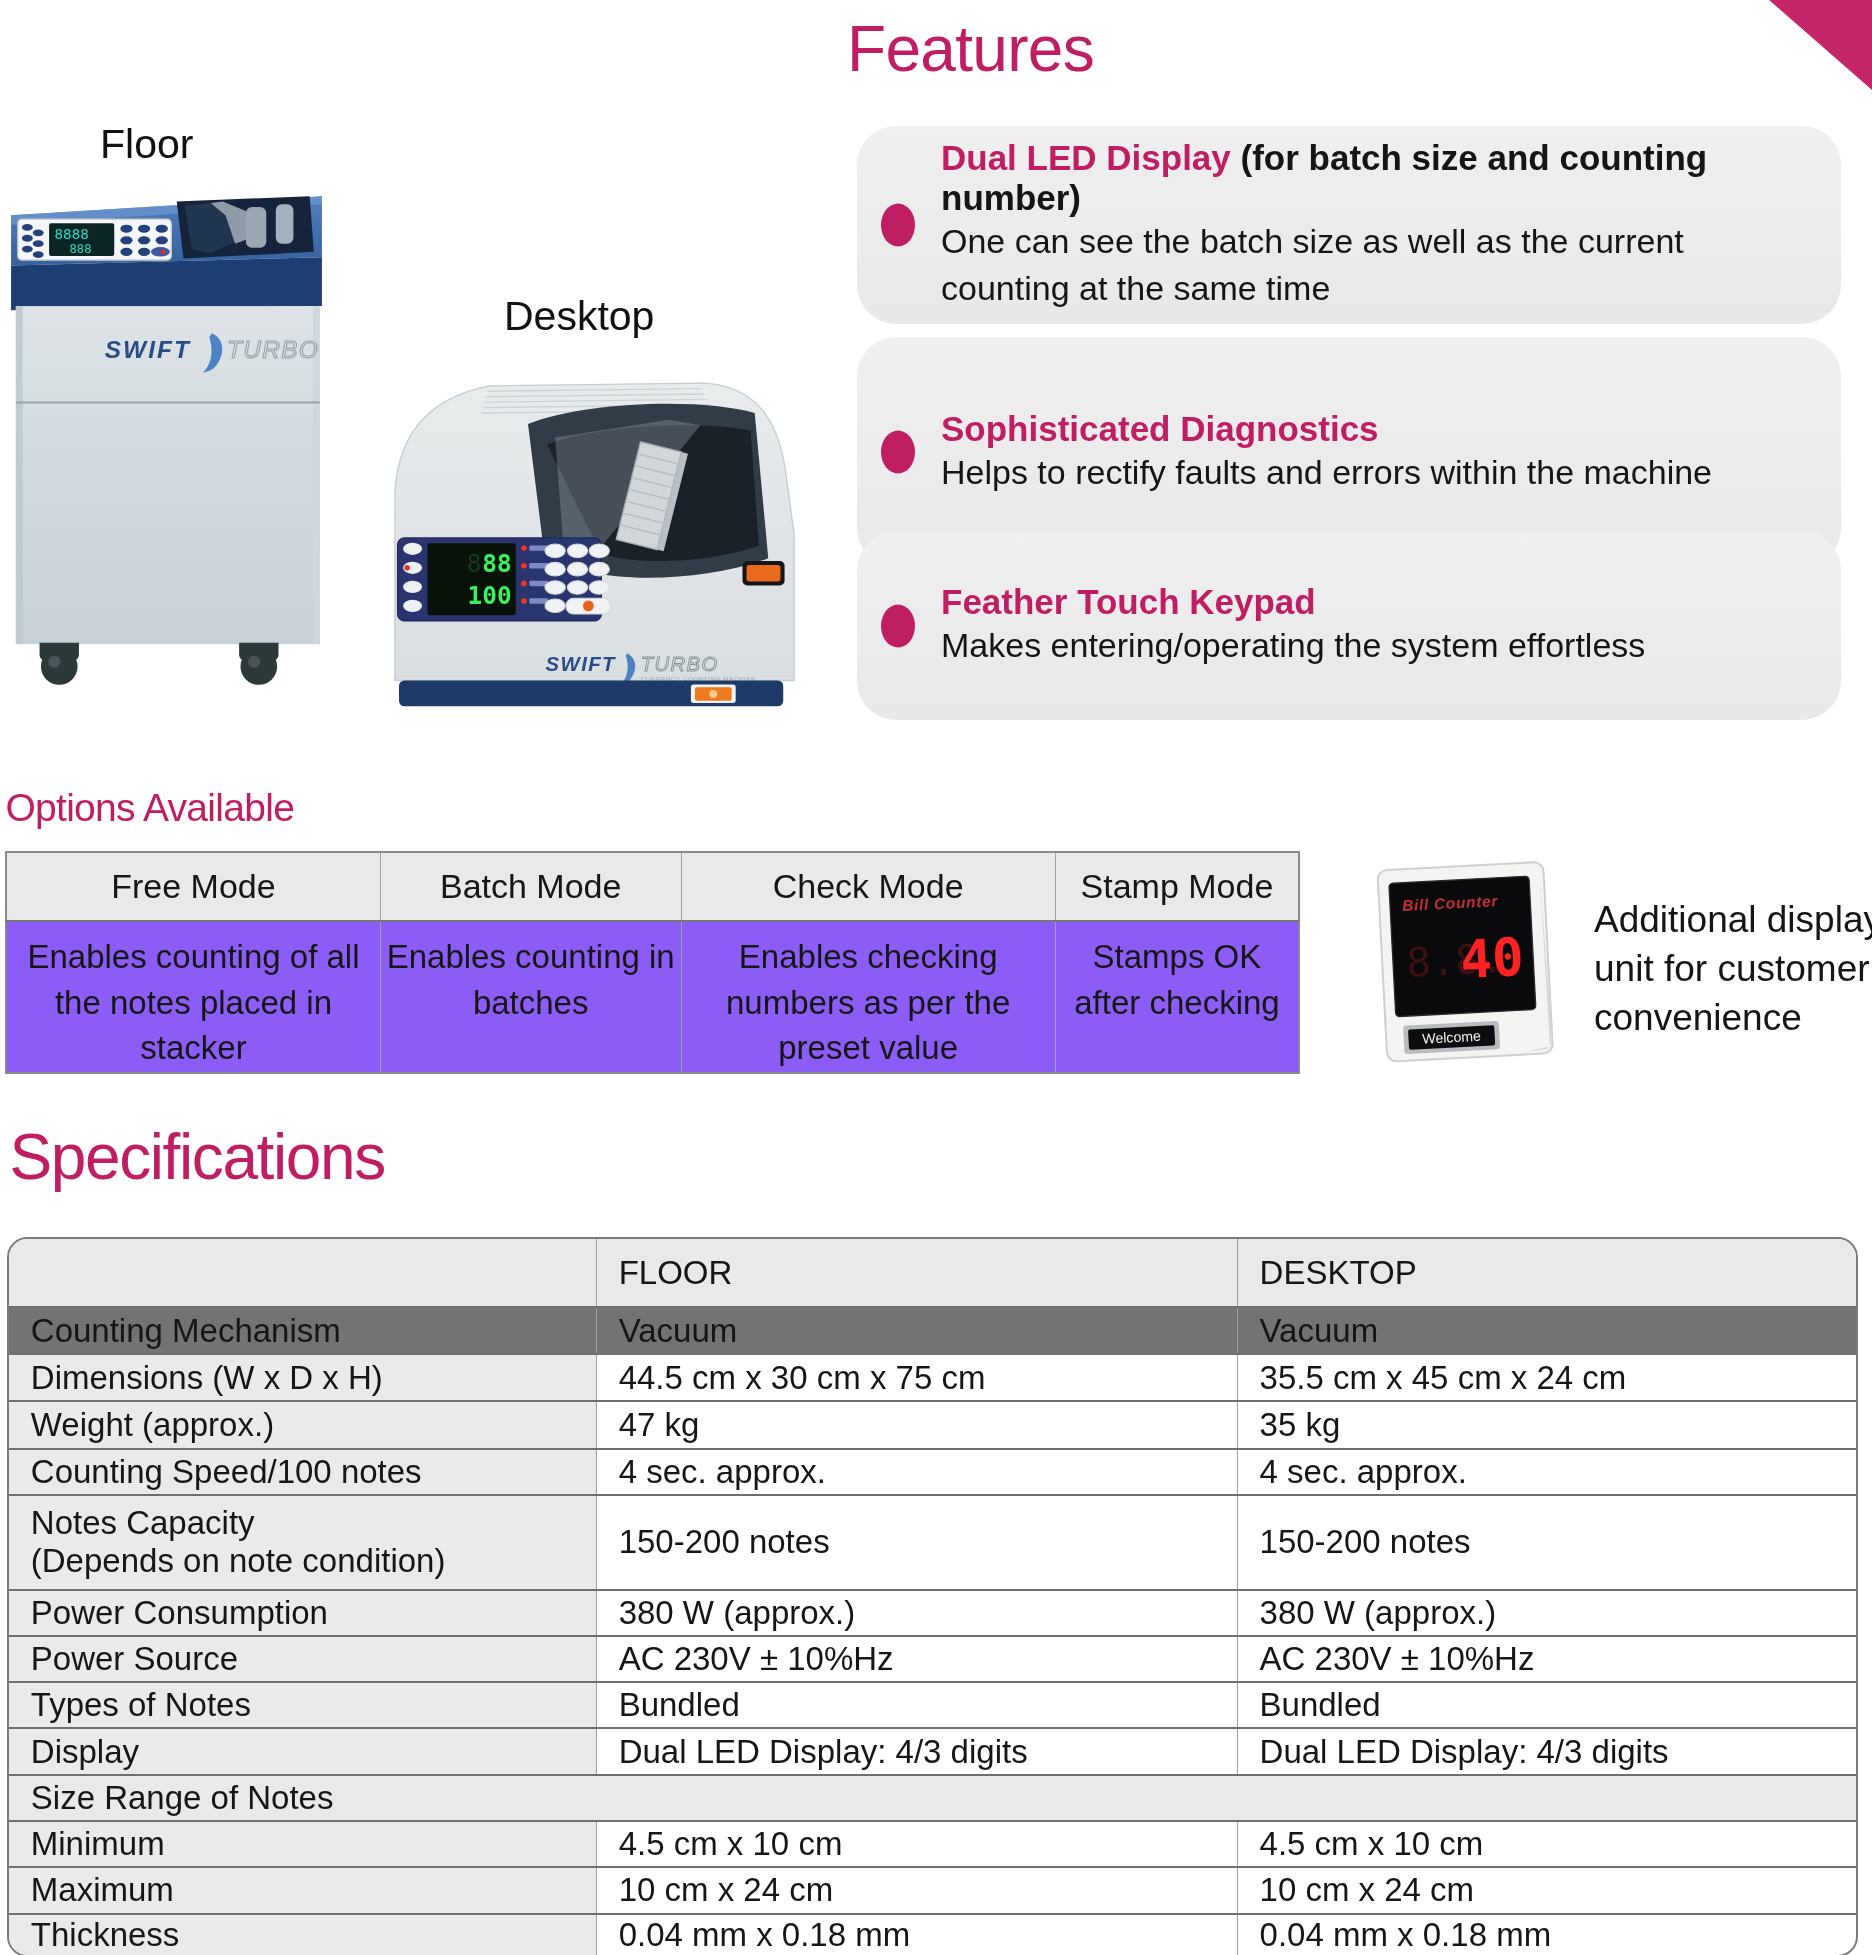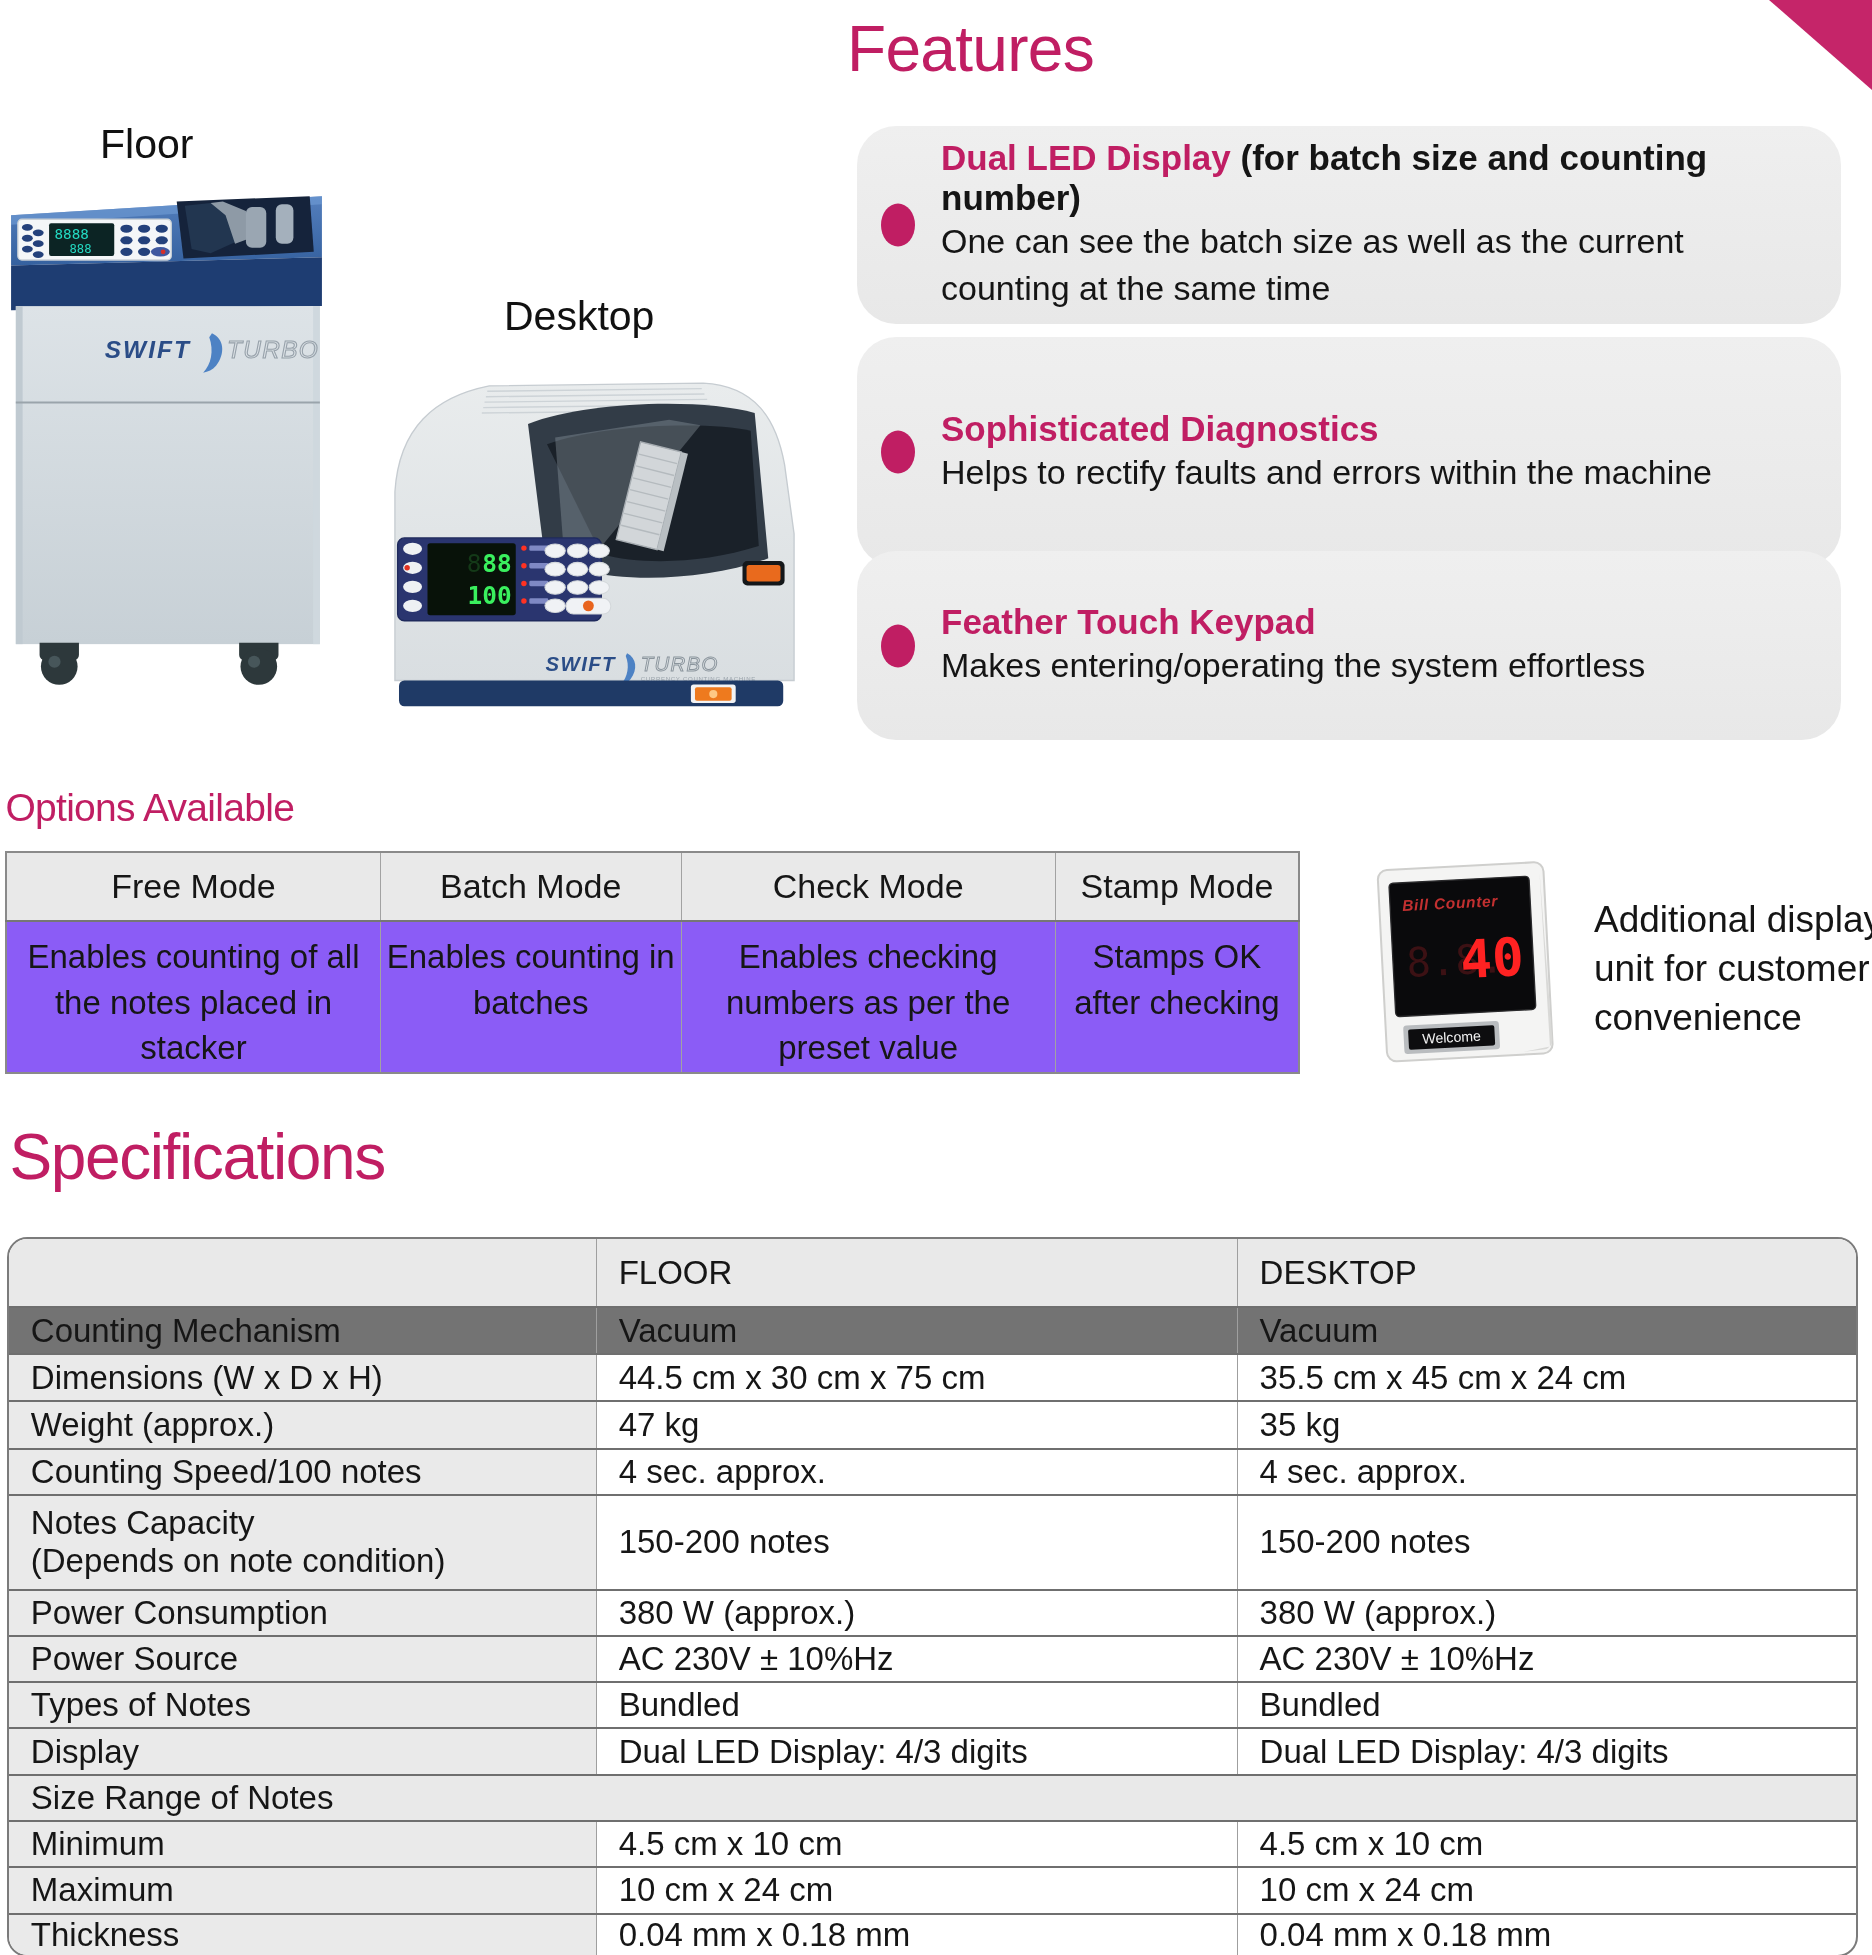--- a/index.html
+++ b/index.html
@@ -22,7 +22,7 @@
     border-radius:39px;display:flex;align-items:center;}
   .fbox-1{top:126px;height:198px;}
   .fbox-2{top:337px;height:230px;}
-  .fbox-3{top:551px;height:189px;}
+  .fbox-3{top:531px;height:189px;}
   .fbullet{position:absolute;left:24.4px;top:50%;transform:translateY(-50%);
     width:34px;height:43px;border-radius:50%;background:#c01e63;}
   .fcontent{margin-left:84px;margin-right:13.6px;}

